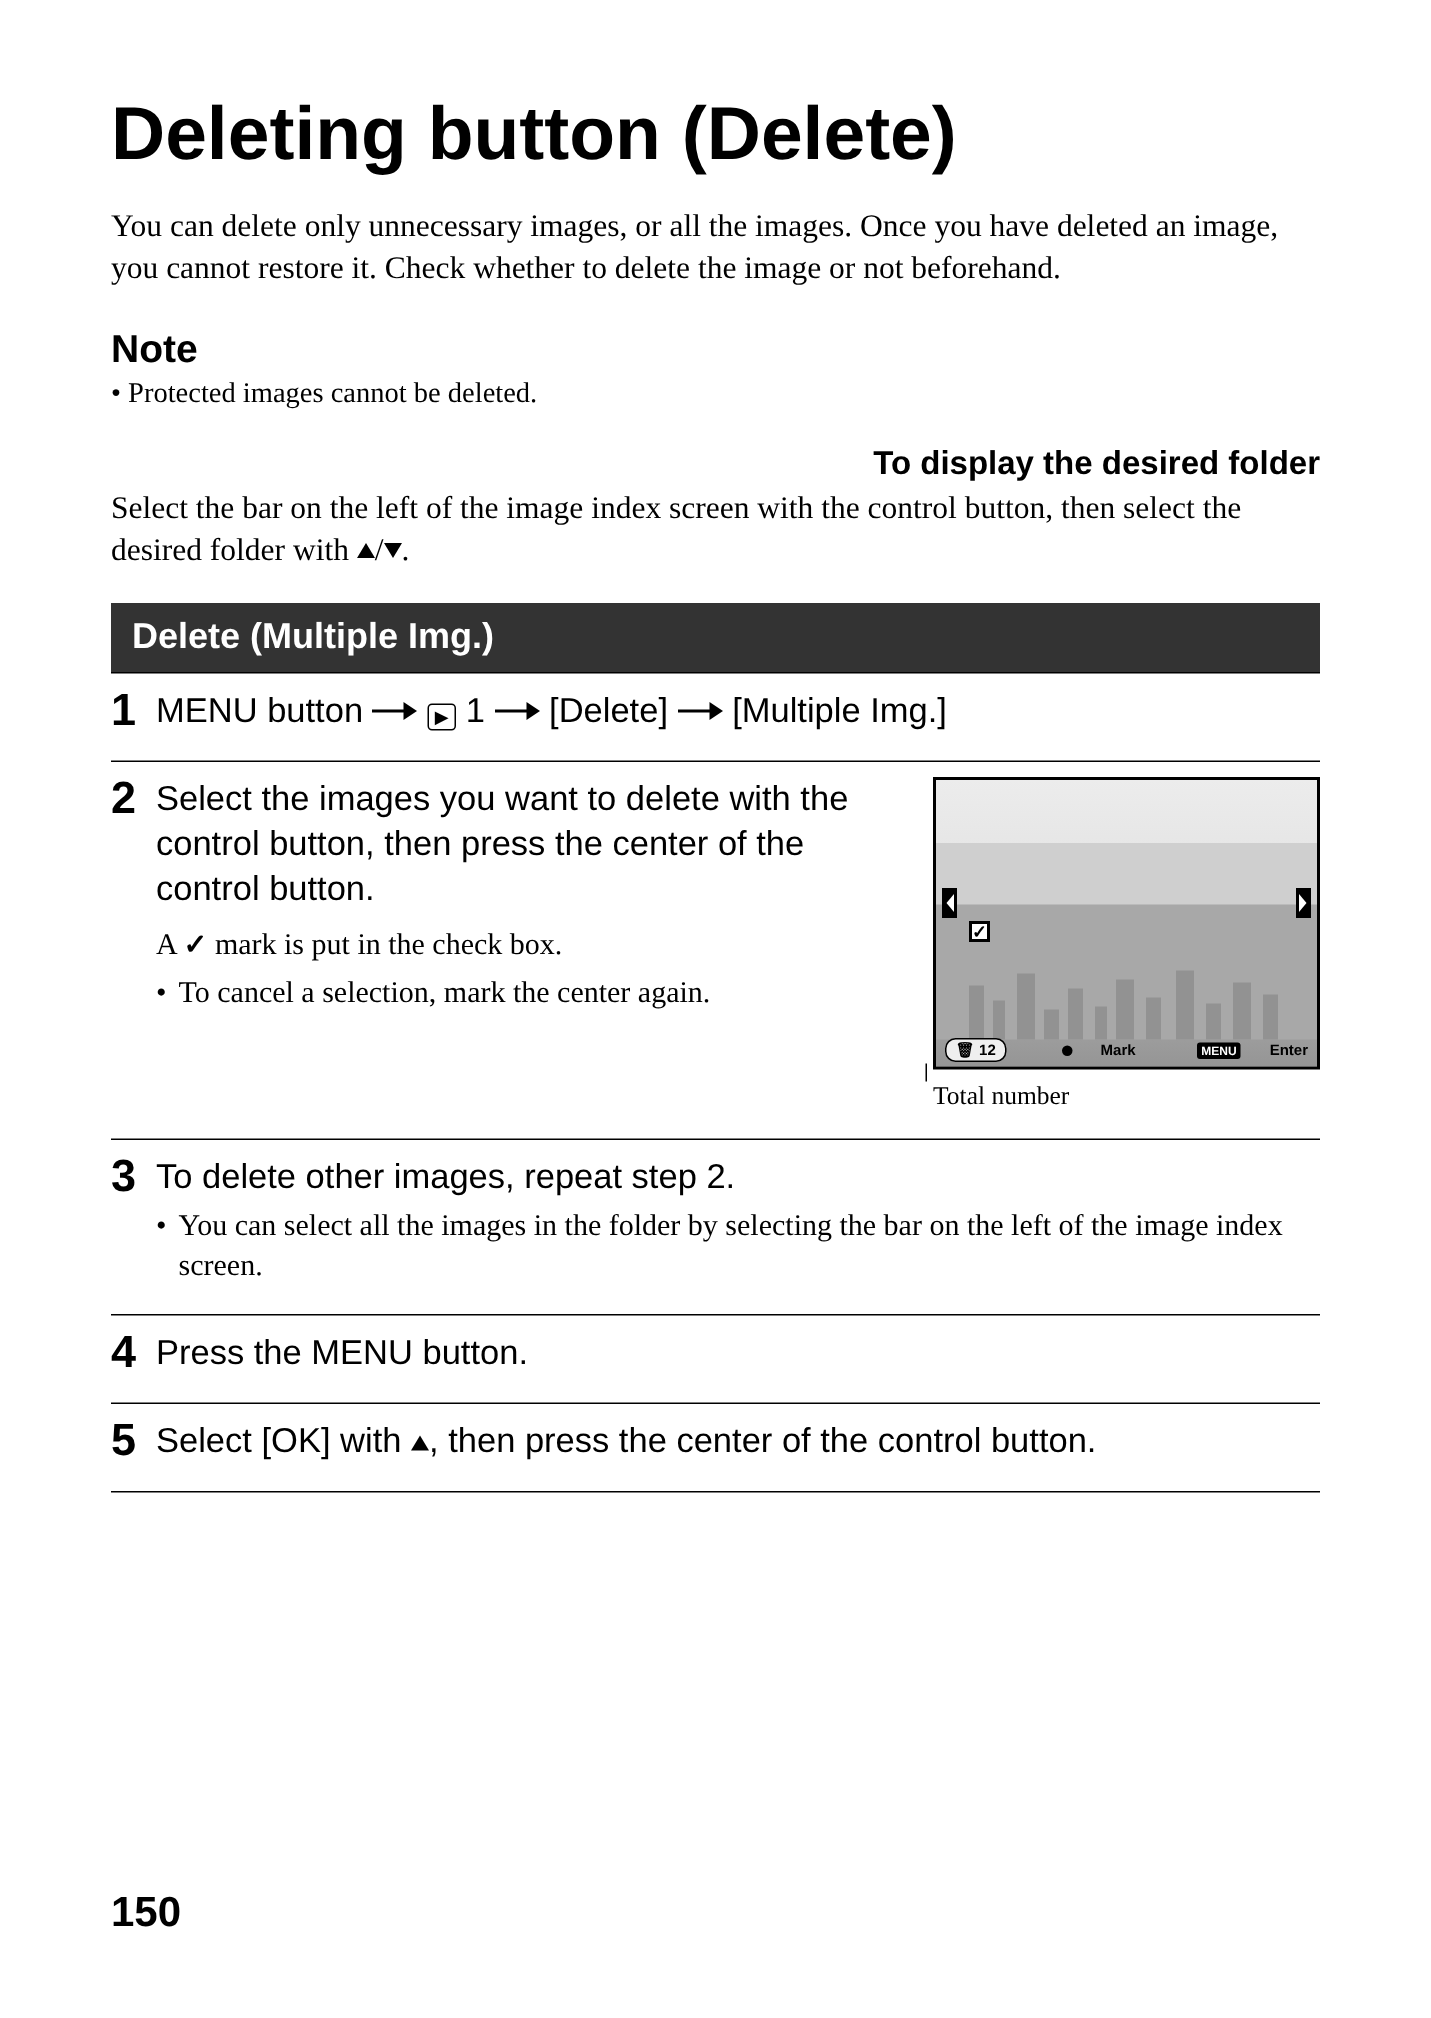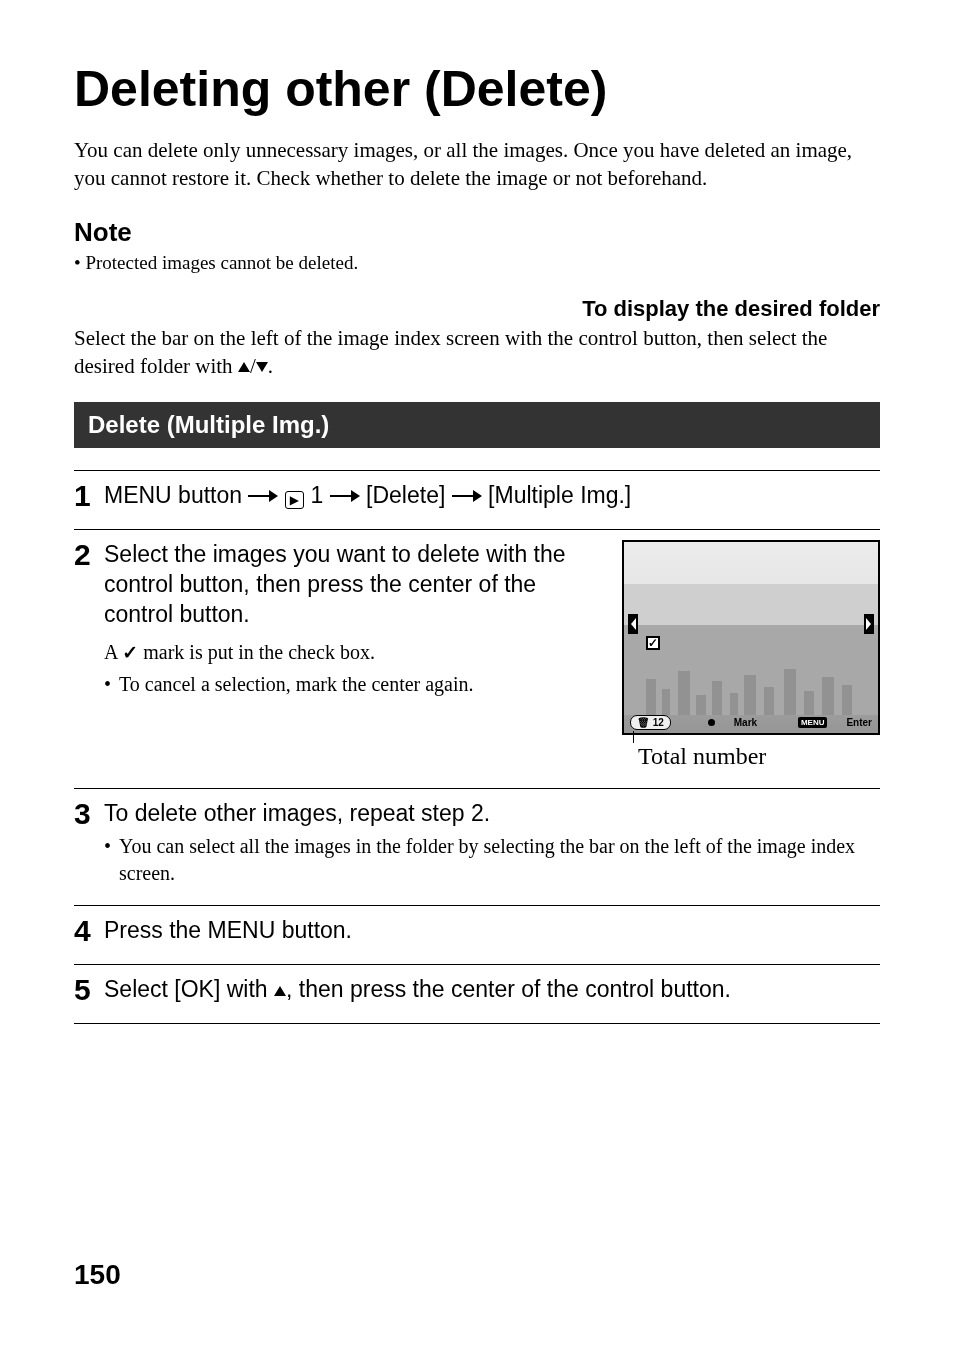--- a/index.html
+++ b/index.html
@@ -184,7 +184,7 @@
 </head>
 <body>
 
-<h1 class="title">Deleting other (Delete)</h1>
+<h1 class="title">Deleting button (Delete)</h1>
 
 <p class="intro">You can delete only unnecessary images, or all the images. Once you have deleted an image, you cannot restore it. Check whether to delete the image or not beforehand.</p>
 

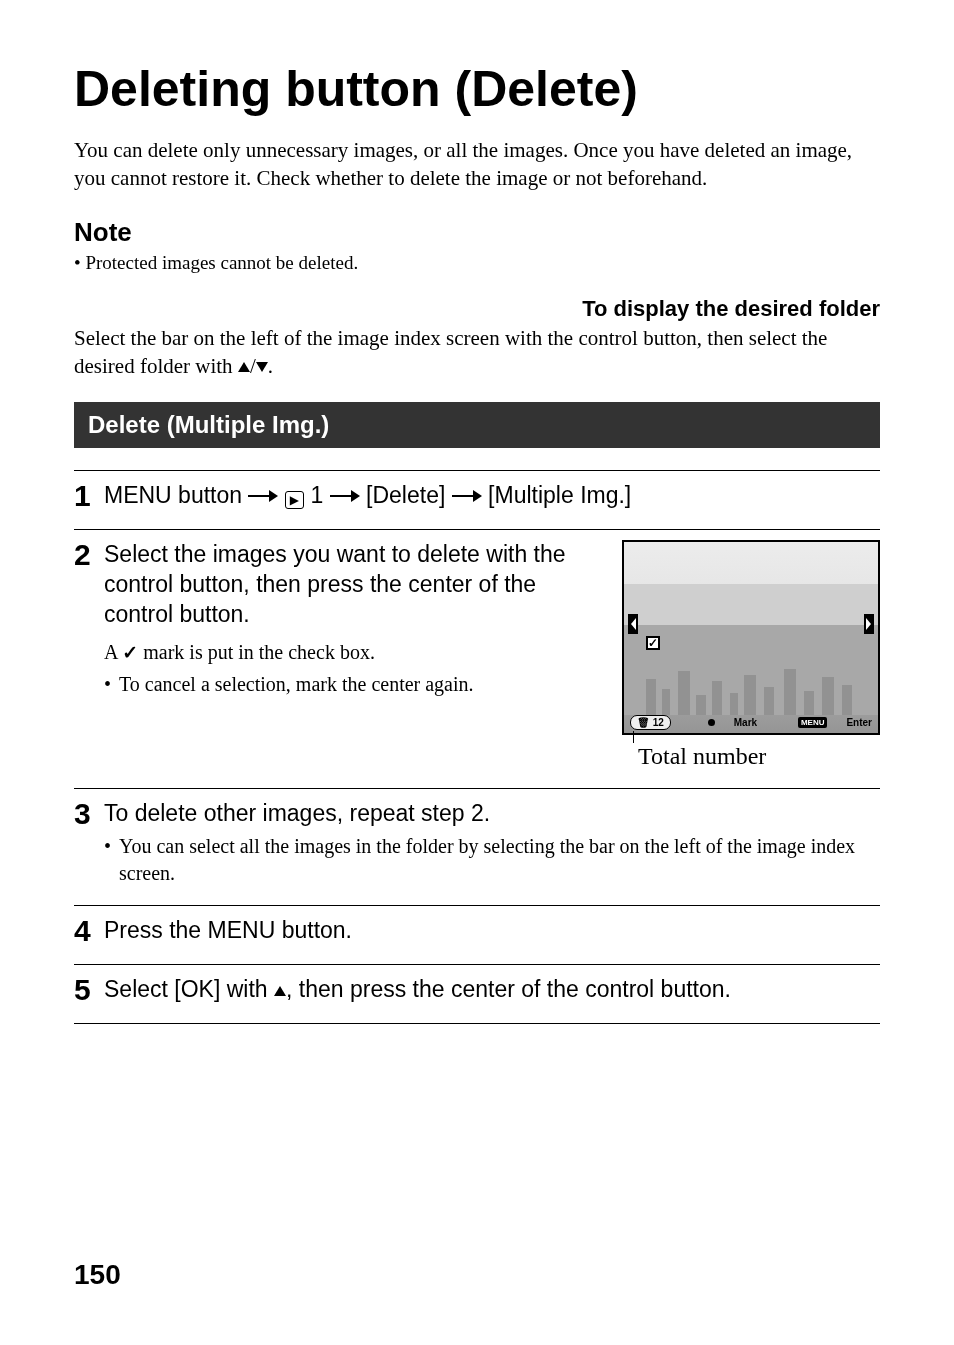--- a/index.html
+++ b/index.html
@@ -53,7 +53,6 @@
       font-weight: 700;
       font-size: 24px;
       padding: 9px 14px;
-      margin-bottom: 22px;
     }
     .step-block {
       border-top: 1px solid #000;

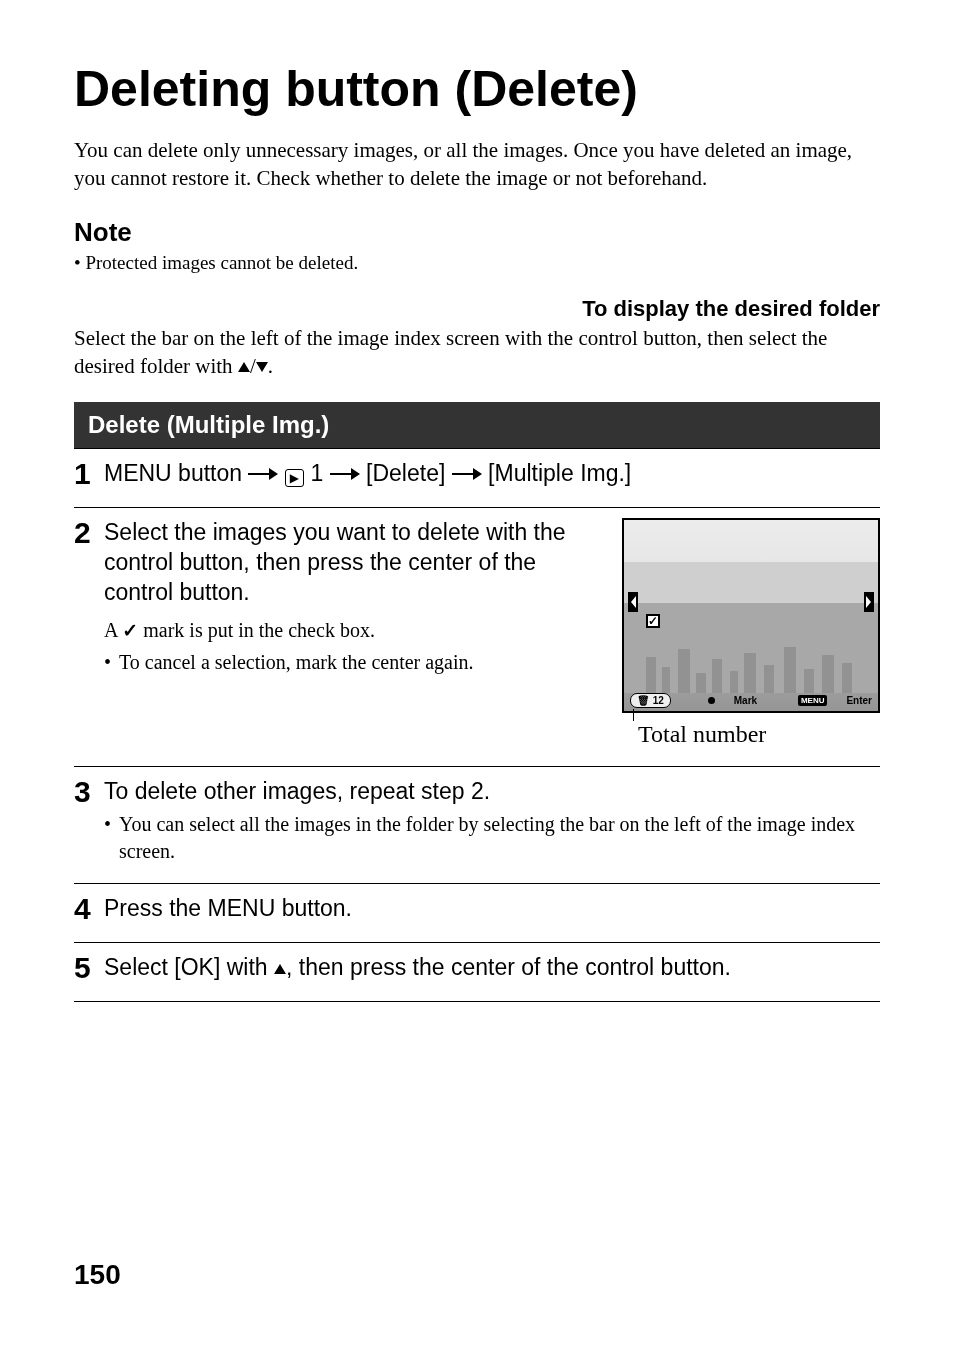--- a/index.html
+++ b/index.html
@@ -141,9 +141,8 @@
     .cd-menu { background:#000;color:#fff;padding:1px 3px;border-radius:2px;font-size:8px; }
     .figure-label {
       font-family: "Times New Roman", serif;
-      font-size: 24px;
+      font-size: 17px;
       margin-top: 8px;
-      margin-left: 16px;
       position: relative;
     }
     .figure-label::before{

